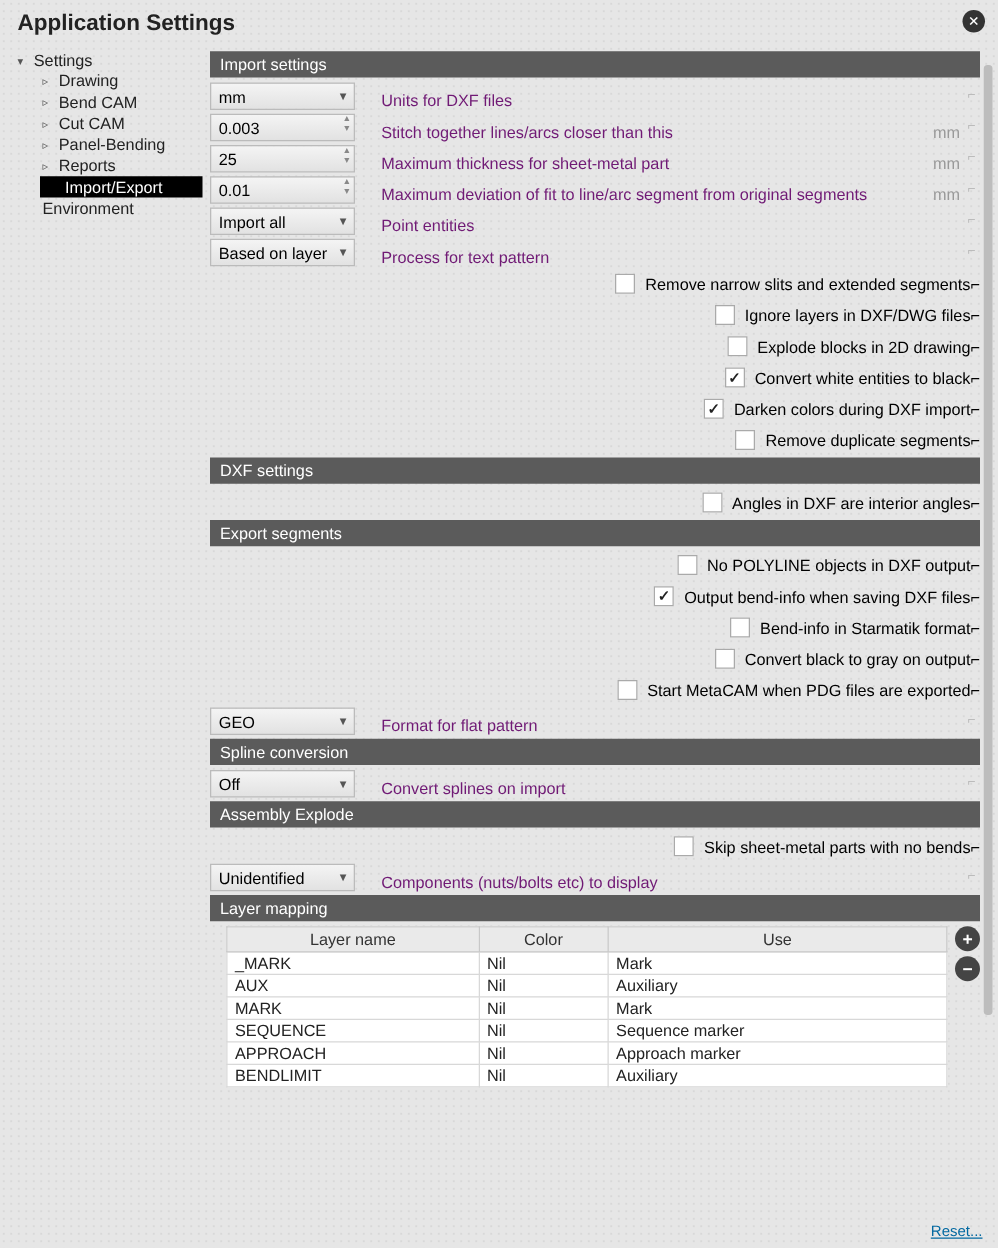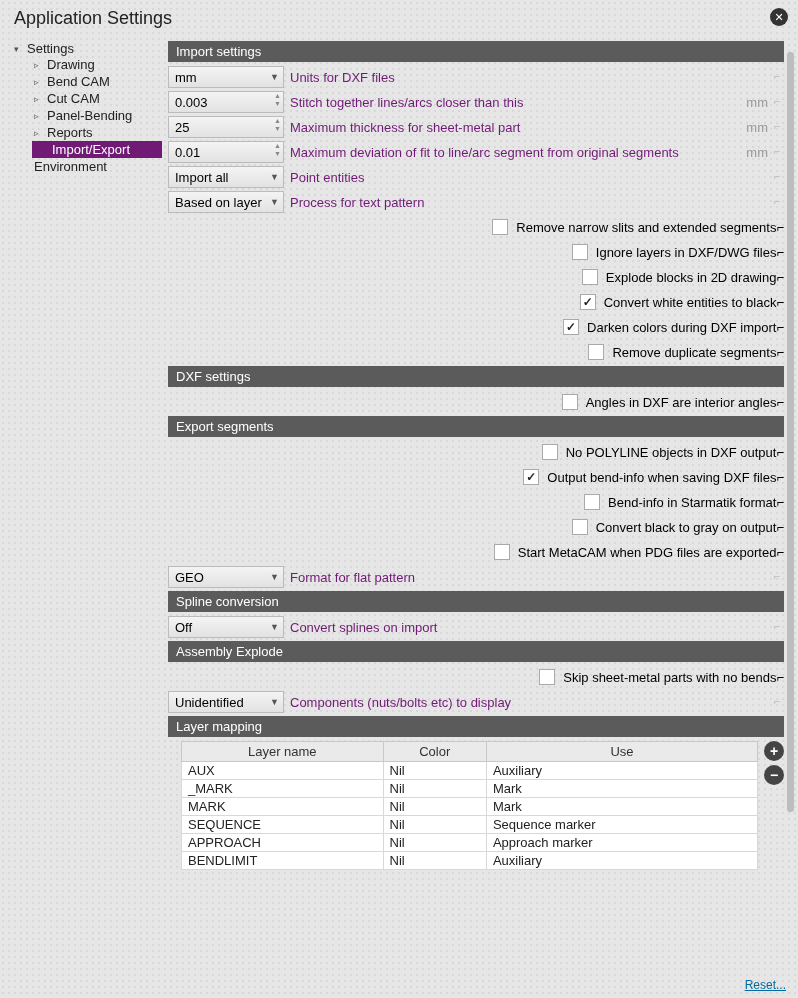--- a/index.html
+++ b/index.html
@@ -16,7 +16,7 @@
   }
   .title {
     font-size: 18px;
-    font-weight: 400;
+    font-weight: 700;
     padding: 8px 14px 10px 14px;
     color: #222;
   }

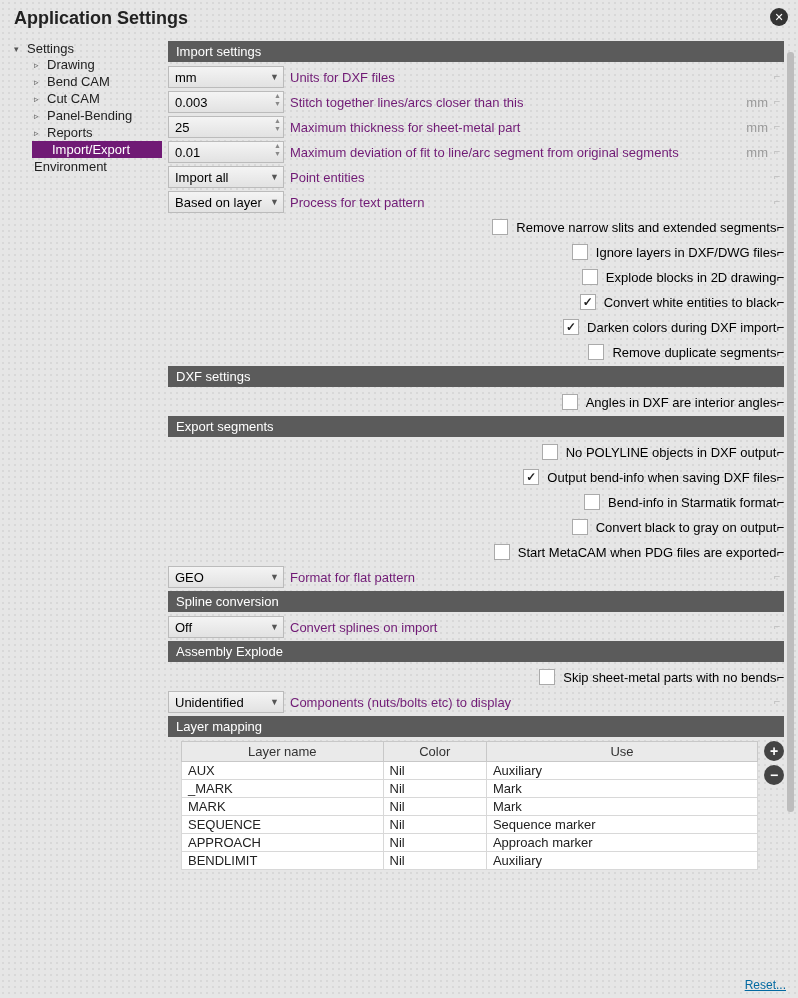--- a/index.html
+++ b/index.html
@@ -90,10 +90,11 @@
   }
   .row {
     display: flex;
-    align-items: center;
+    align-items: flex-end;
     margin-bottom: 3px;
     min-height: 22px;
     position: relative;
+    gap: 15px;
   }
   .row .ctrl {
     width: 116px;

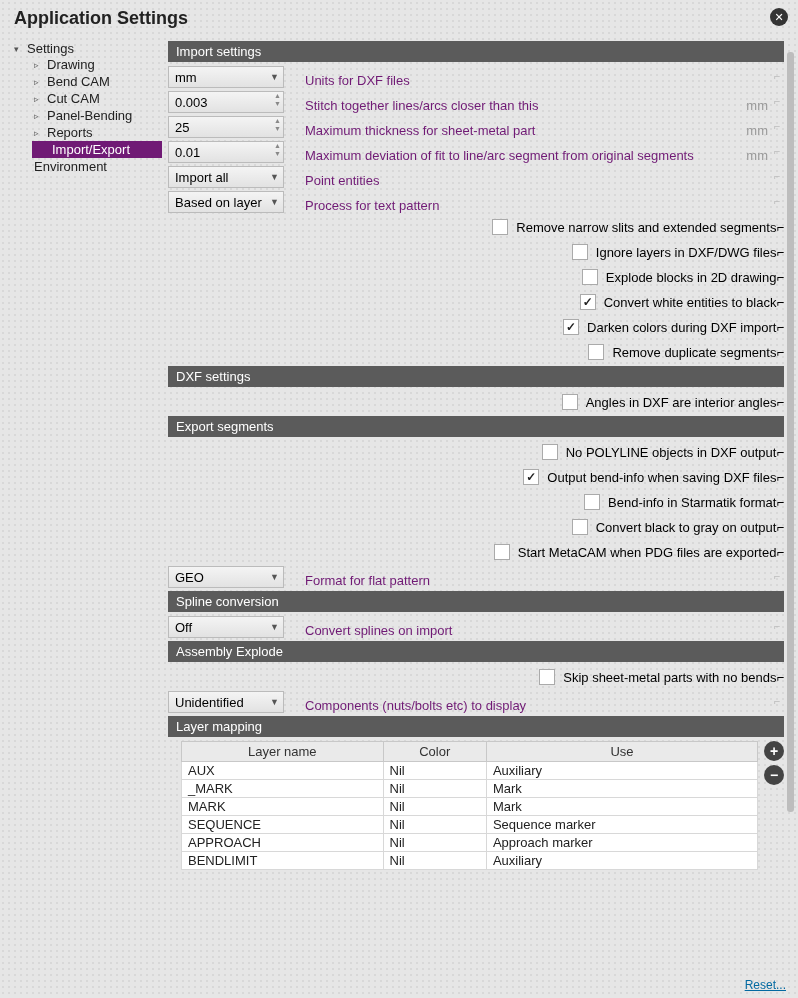--- a/index.html
+++ b/index.html
@@ -58,7 +58,7 @@
     cursor: pointer;
   }
   .tree-child.selected {
-    background: #701a75;
+    background: #000000;
     color: #fff;
     padding-left: 20px;
   }

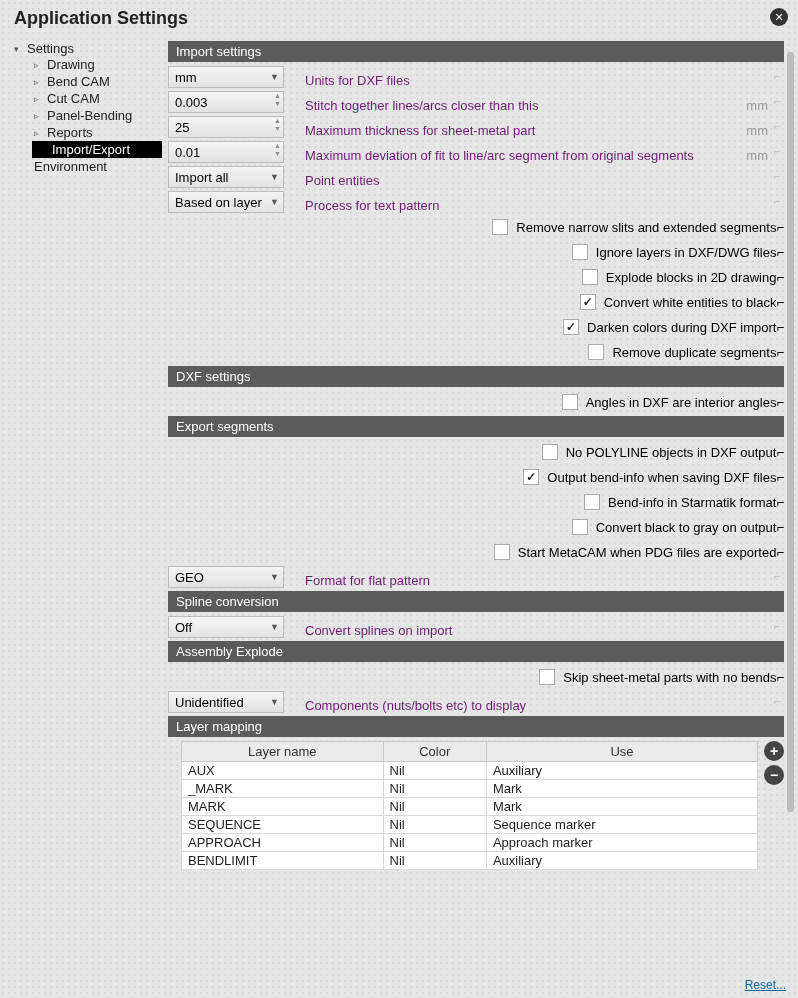--- a/index.html
+++ b/index.html
@@ -434,14 +434,14 @@
           </thead>
         <tbody id="layer-body">
             <tr>
+              <td>_MARK</td>
+              <td>Nil</td>
+              <td>Mark</td>
+            </tr>
+            <tr>
               <td>AUX</td>
               <td>Nil</td>
               <td>Auxiliary</td>
-            </tr>
-            <tr>
-              <td>_MARK</td>
-              <td>Nil</td>
-              <td>Mark</td>
             </tr>
             <tr>
               <td>MARK</td>

